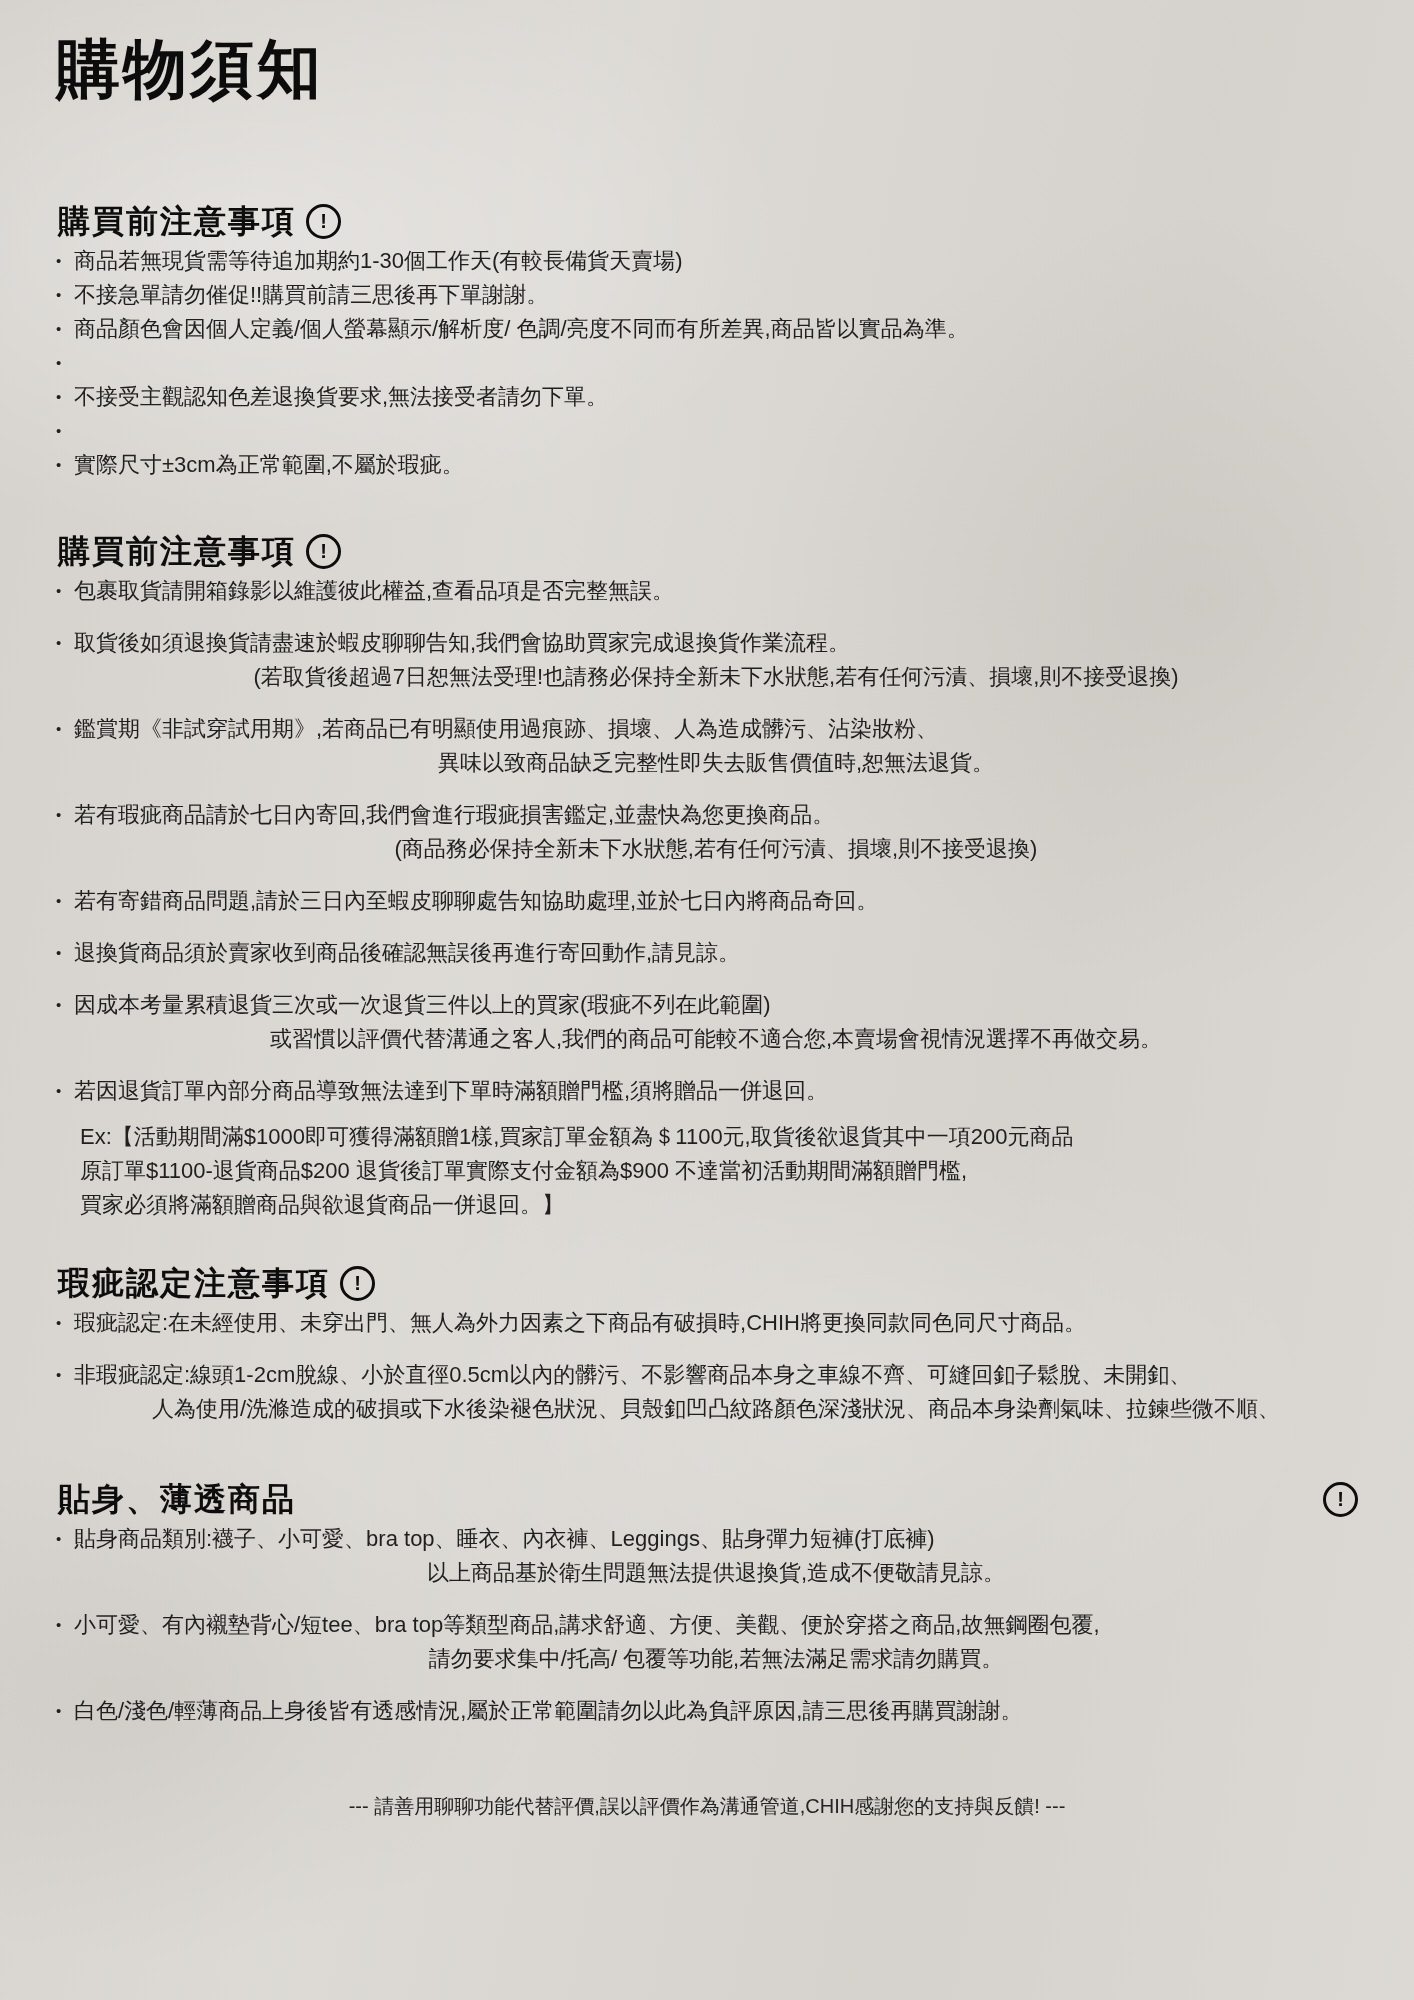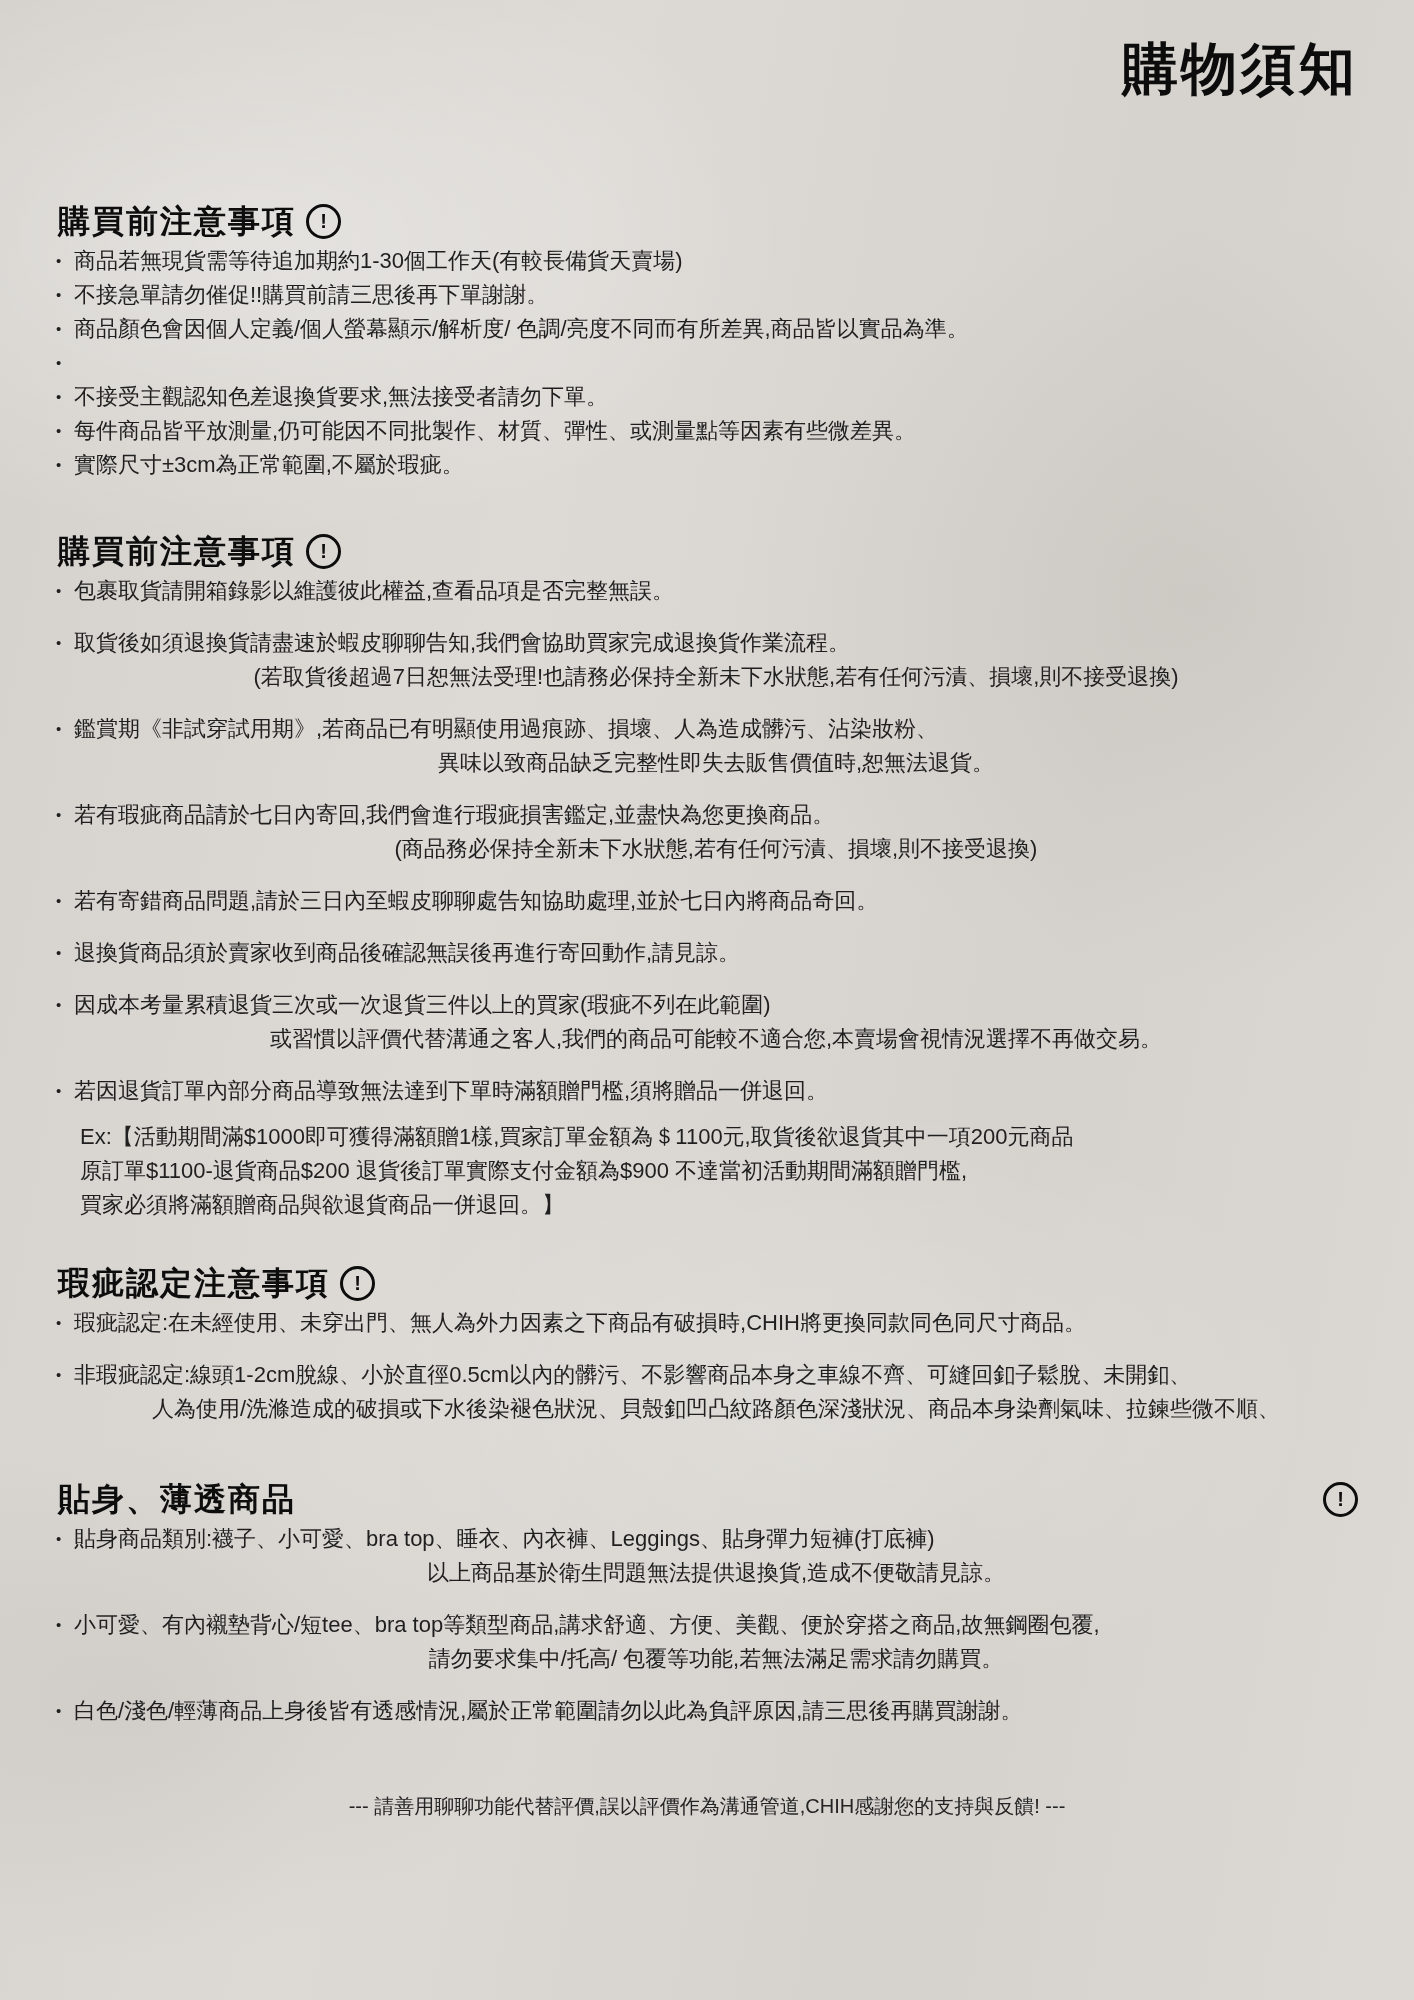--- a/index.html
+++ b/index.html
@@ -24,8 +24,8 @@
   }
   .title{
     margin:0;
-    text-align:right;
-    font-size:56px;
+    text-align:left;
+    font-size:64px;
     line-height:54px;
     font-weight:900;
     letter-spacing:3px;

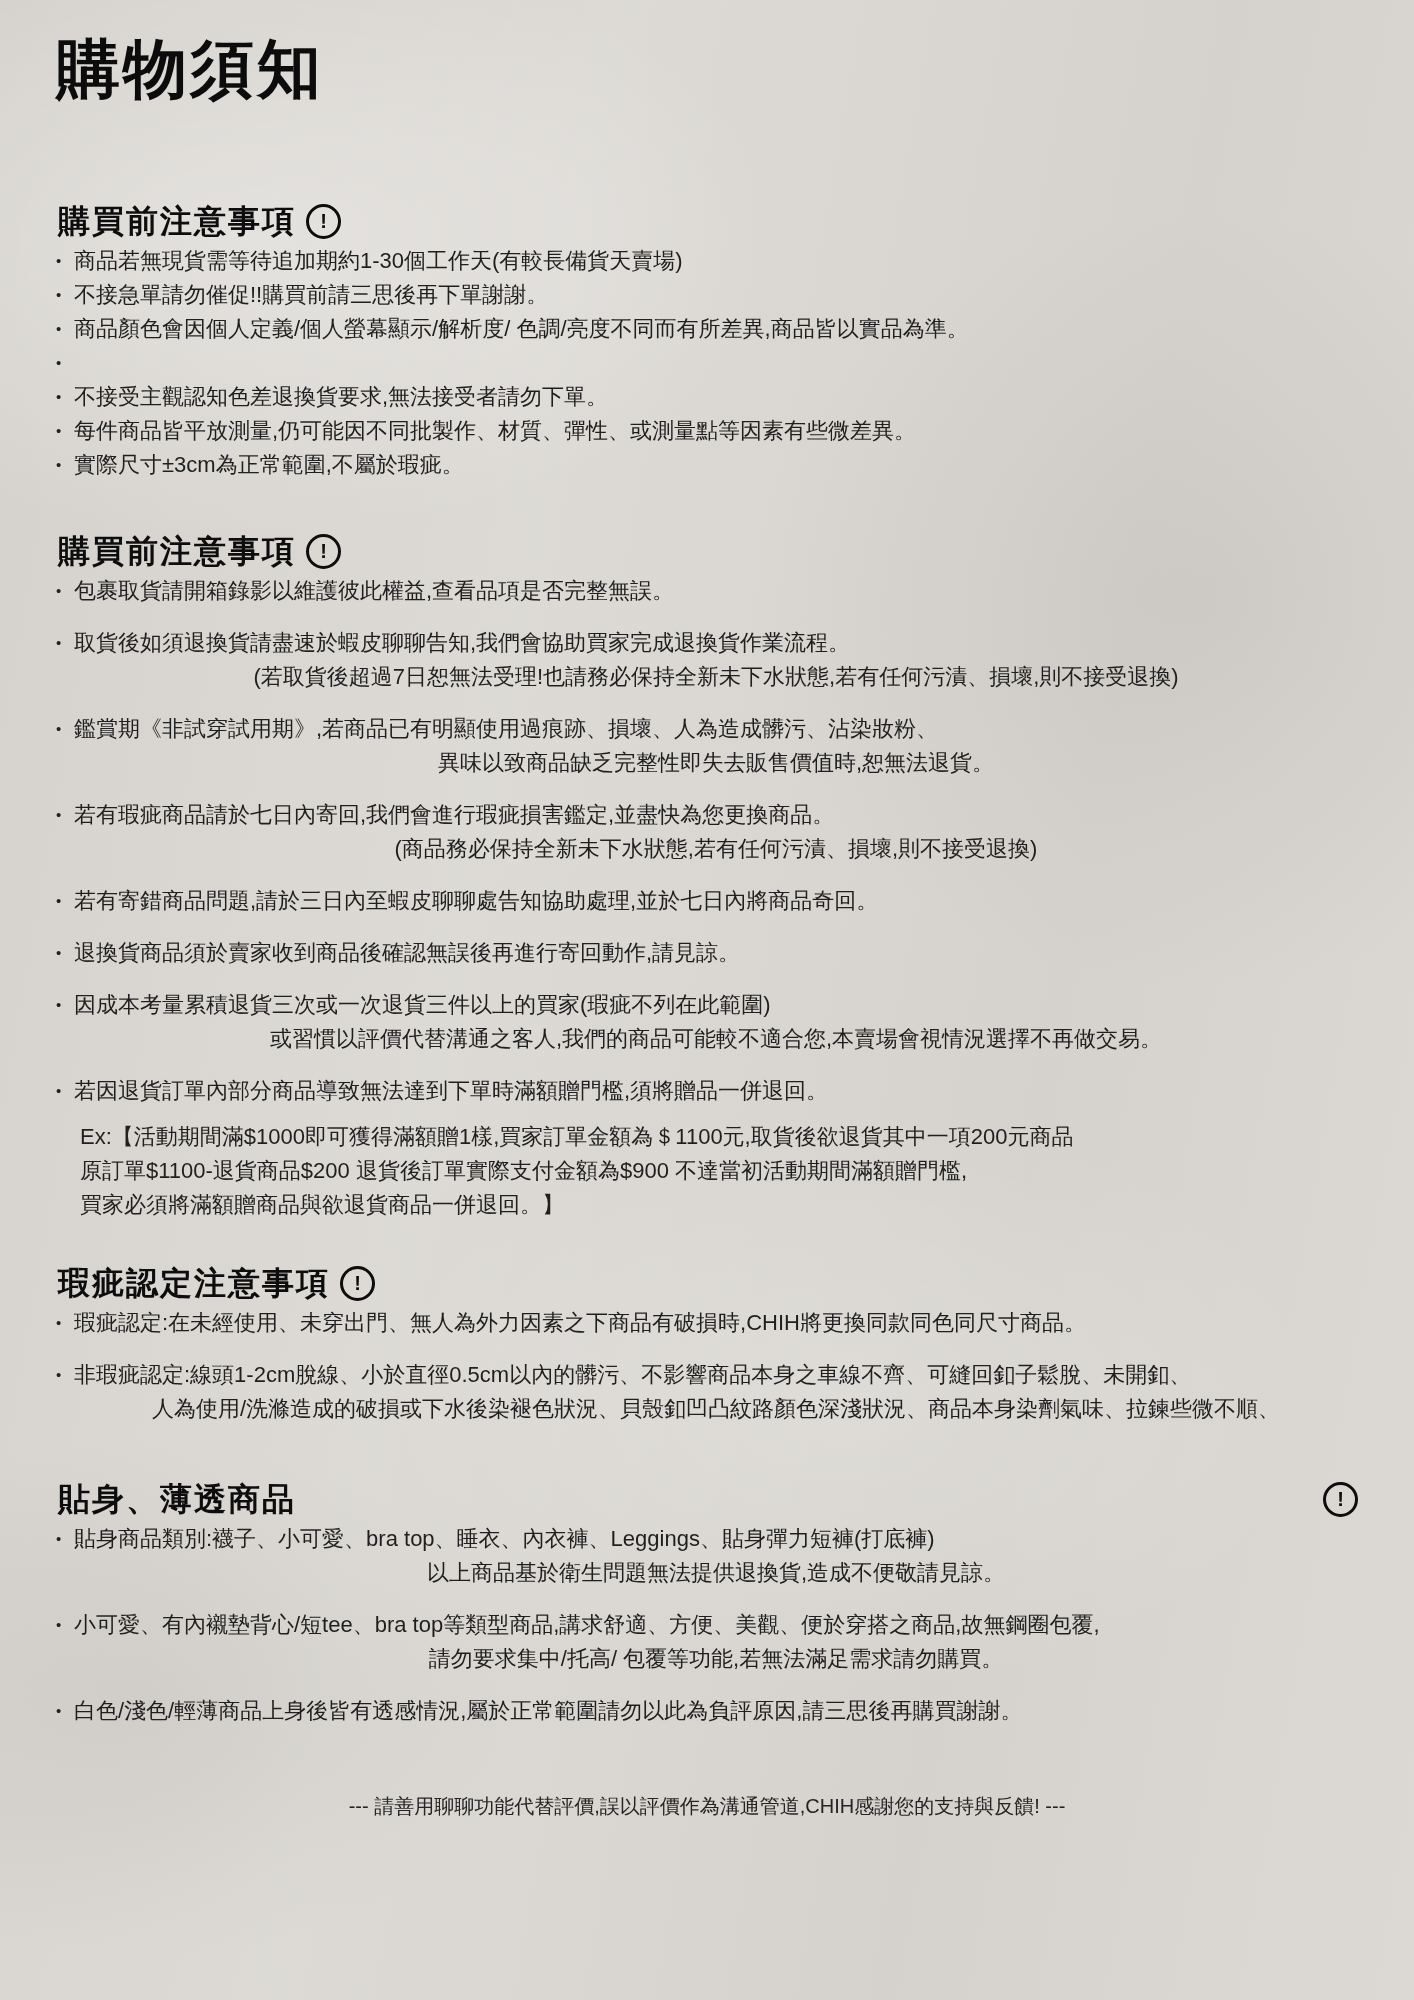--- a/index.html
+++ b/index.html
@@ -134,7 +134,6 @@
     <li>
         <div class="line">
           <span class="bul">•</span>
-          <span>每件商品皆平放測量,仍可能因不同批製作、材質、彈性、或測量點等因素有些微差異。</span>
         </div>
       </li>
     <li>

